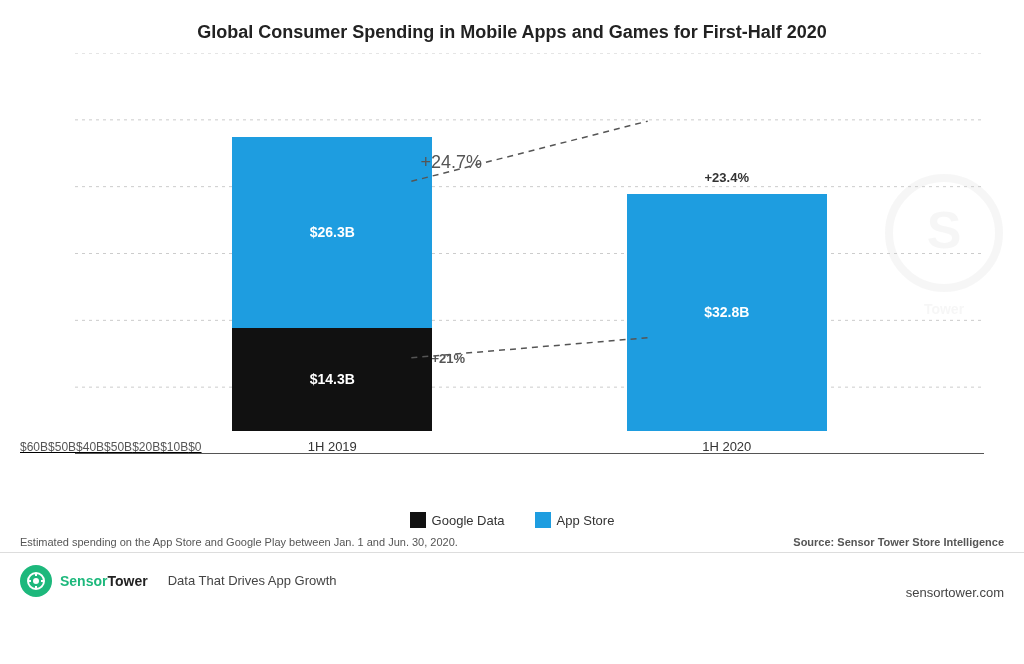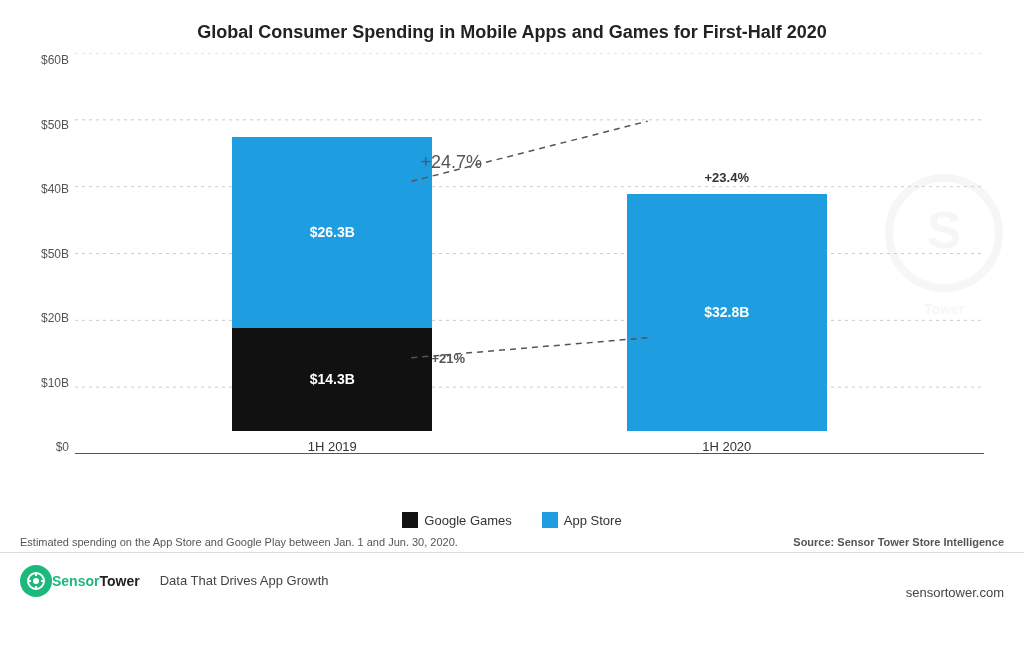--- a/index.html
+++ b/index.html
@@ -162,7 +162,7 @@
       <div style="text-align:center; font-size:14px; color:#888; font-weight:bold; margin-top:4px;">Tower</div>
     </div>
 
-    <div style="position:absolute; left:20px; top:0; bottom:50px; width:55px; display:flex; flex-direction:column; justify-content:space-between; align-items:flex-end; padding-right:6px;">
+    <div style="position:absolute; left:20px; top:0; bottom:50px; width:55px; display:flex; flex-direction:row; justify-content:space-between; align-items:flex-end; padding-right:6px;text-decoration:underline;">
       <span class="y-label">$60B</span>
       <span class="y-label">$50B</span>
       <span class="y-label">$40B</span>

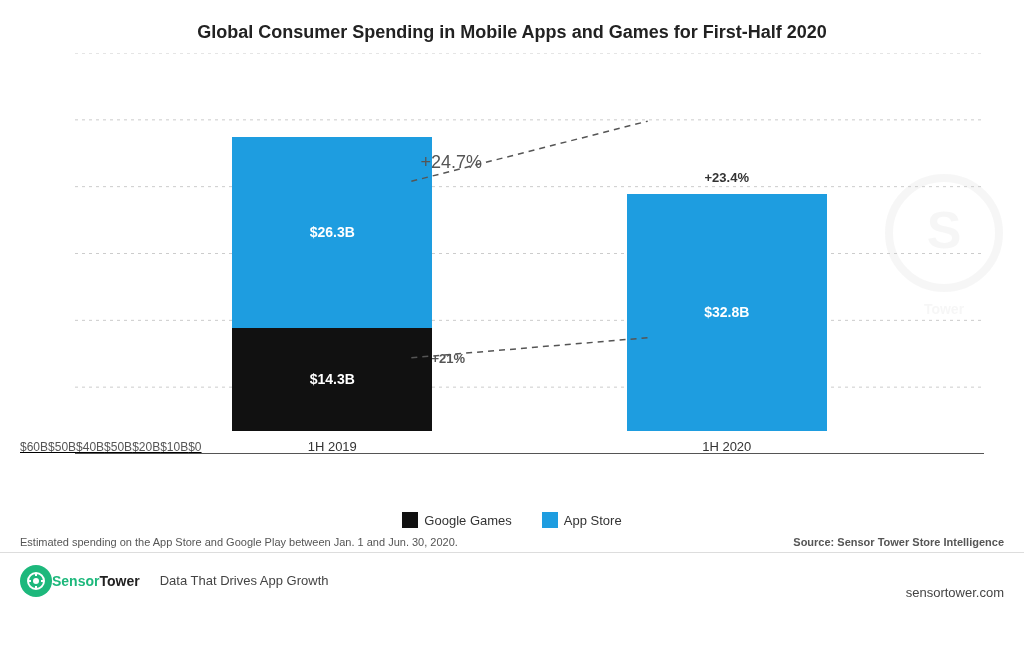--- a/index.html
+++ b/index.html
@@ -231,7 +231,7 @@
   <div class="legend">
     <div class="legend-item">
       <span class="legend-color" style="background:#111111;"></span>
-      <span>Google Games</span>
+      <span>Google Data</span>
     </div>
     <div class="legend-item">
       <span class="legend-color" style="background:#1e9de0;"></span>

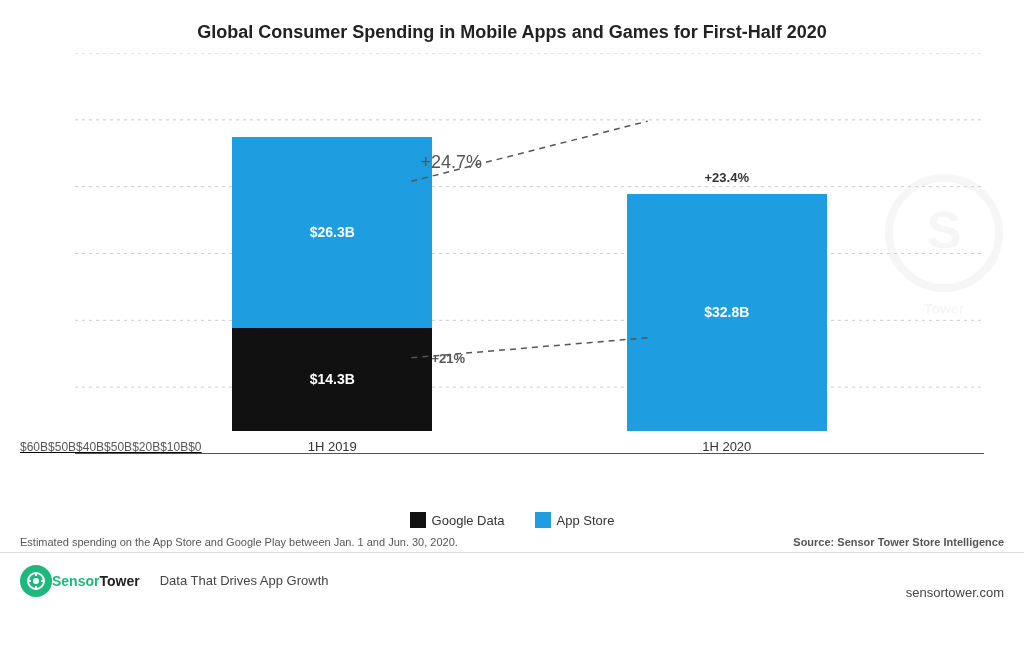--- a/index.html
+++ b/index.html
@@ -95,7 +95,7 @@
     .sensortower-logo {
       display: flex;
       align-items: center;
-      gap: 0;
+      gap: 8px;
     }
     .logo-circle {
       width: 32px;

